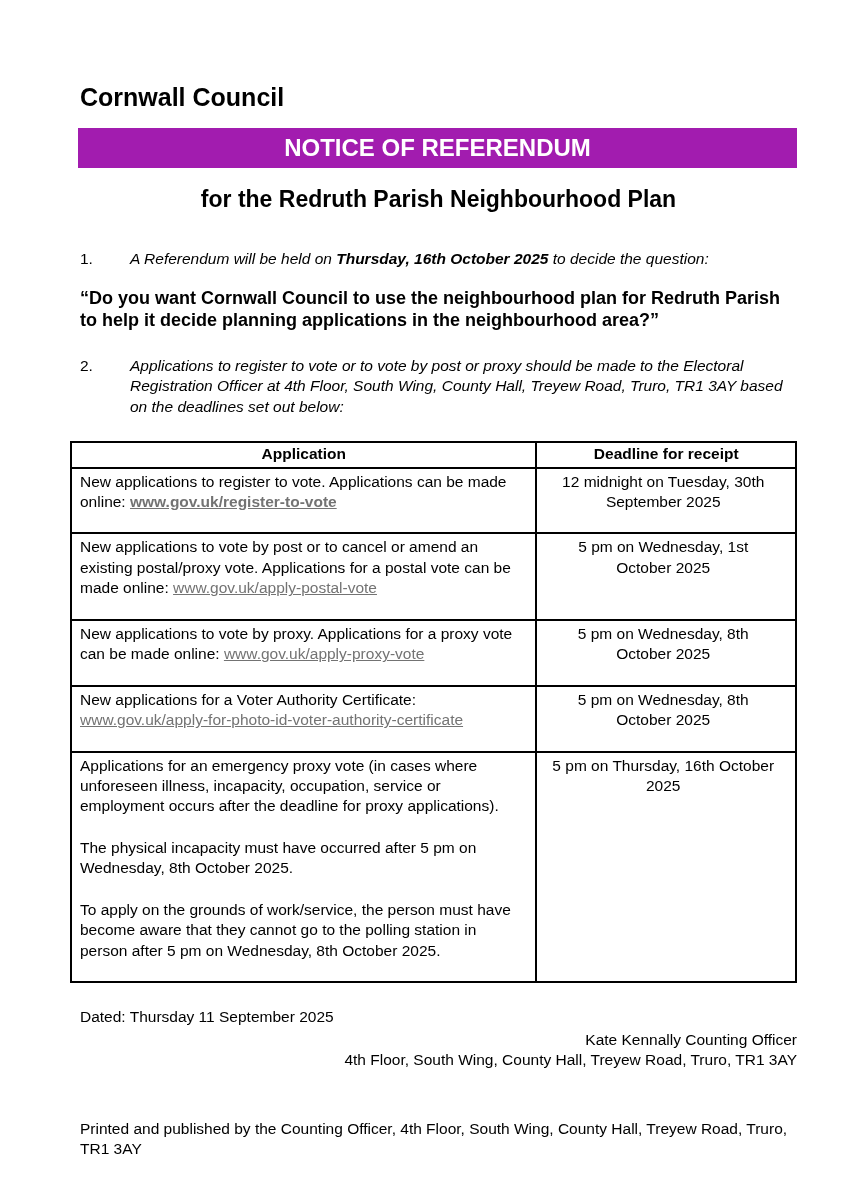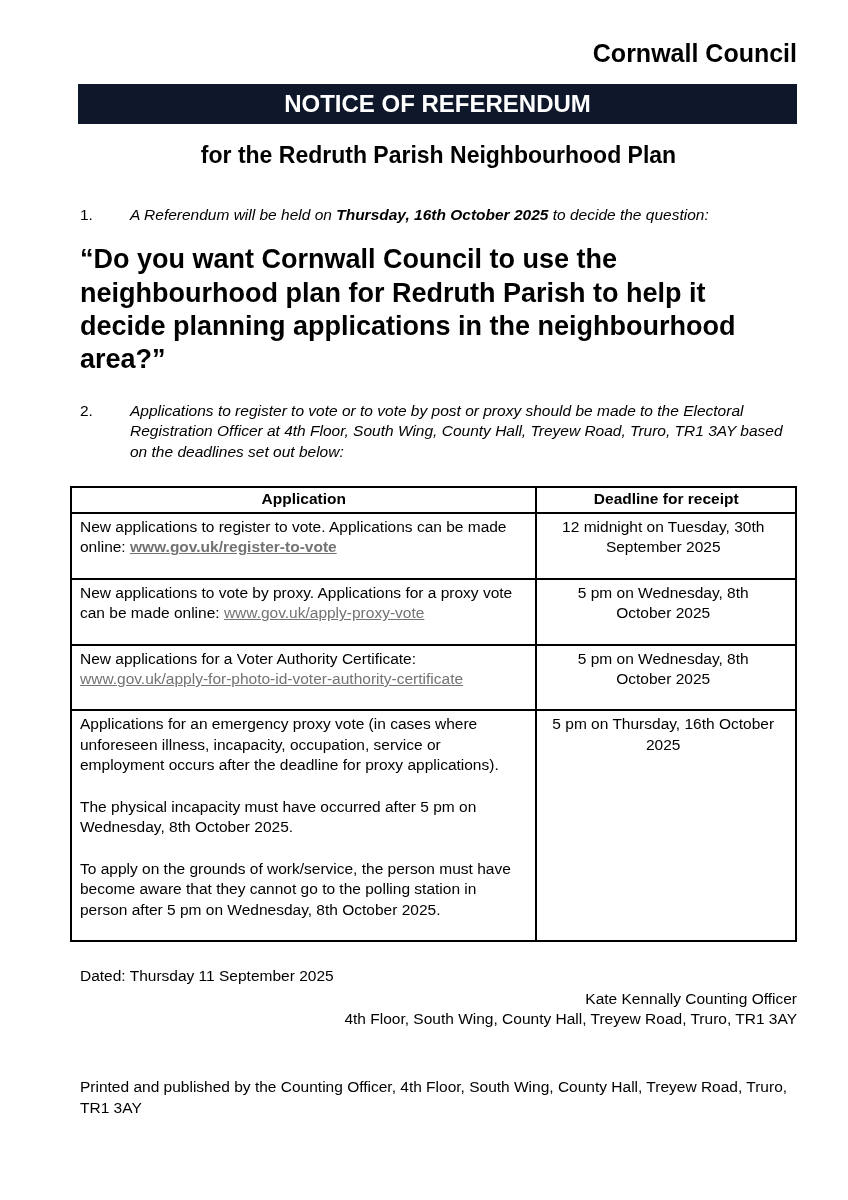--- a/index.html
+++ b/index.html
@@ -14,8 +14,8 @@
   .page { padding: 40px 51px 0 70px; width: 848px; }
 
   .doc-title {
-    text-align: right; font-weight: bold; font-size: 25px; line-height: 1.1;
-    margin-bottom: 16px; margin-left: 10px;
+    text-align: left; font-weight: bold; font-size: 25px; line-height: 1.1;
+    margin-bottom: 16px; margin-left: 10px; margin-top: 44px;
   }
   .banner {
     background: #0f172a; color: #ffffff;

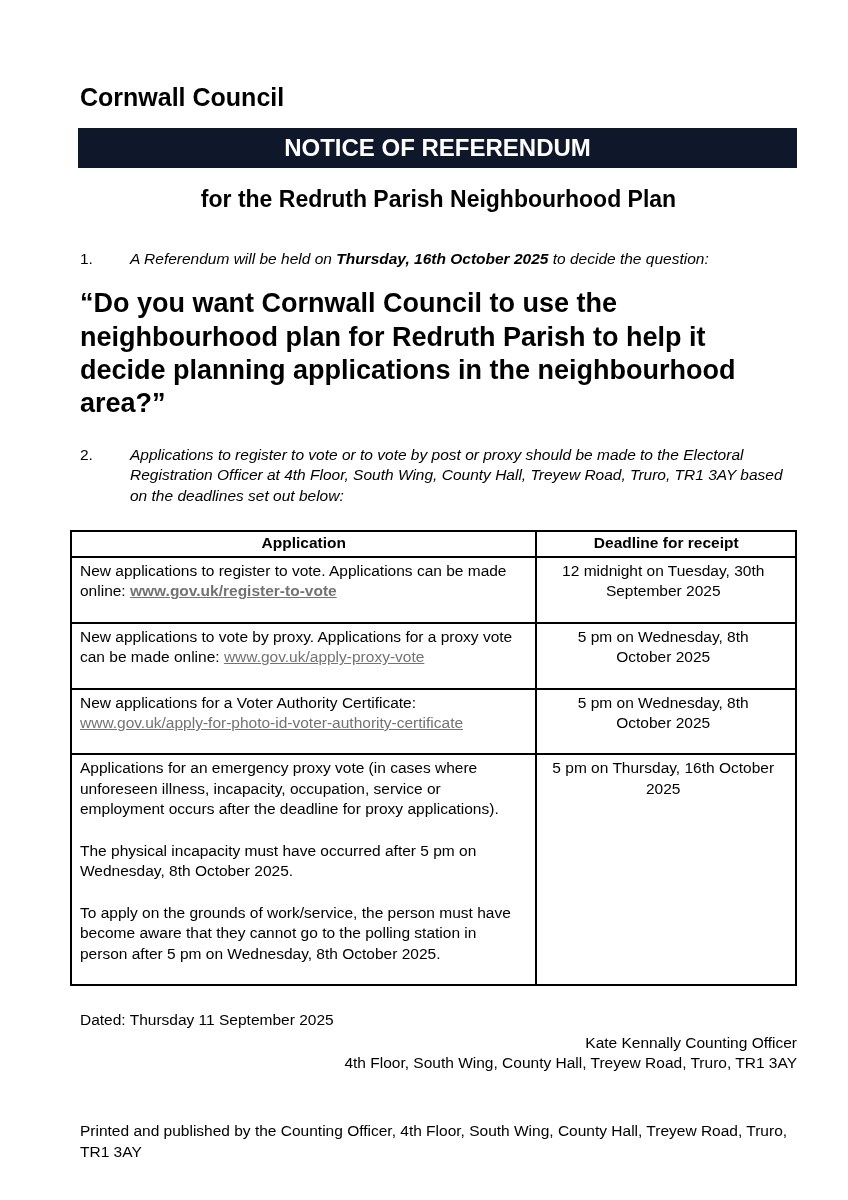--- a/index.html
+++ b/index.html
@@ -18,7 +18,7 @@
     margin-bottom: 16px; margin-left: 10px; margin-top: 44px;
   }
   .banner {
-    background: #0f172a; color: #ffffff;
+    background: #a21caf; color: #ffffff;
     text-align: center; font-weight: bold; font-size: 24px;
     padding: 4px 0 5px 0;
     margin: 0 0 14px 8px;

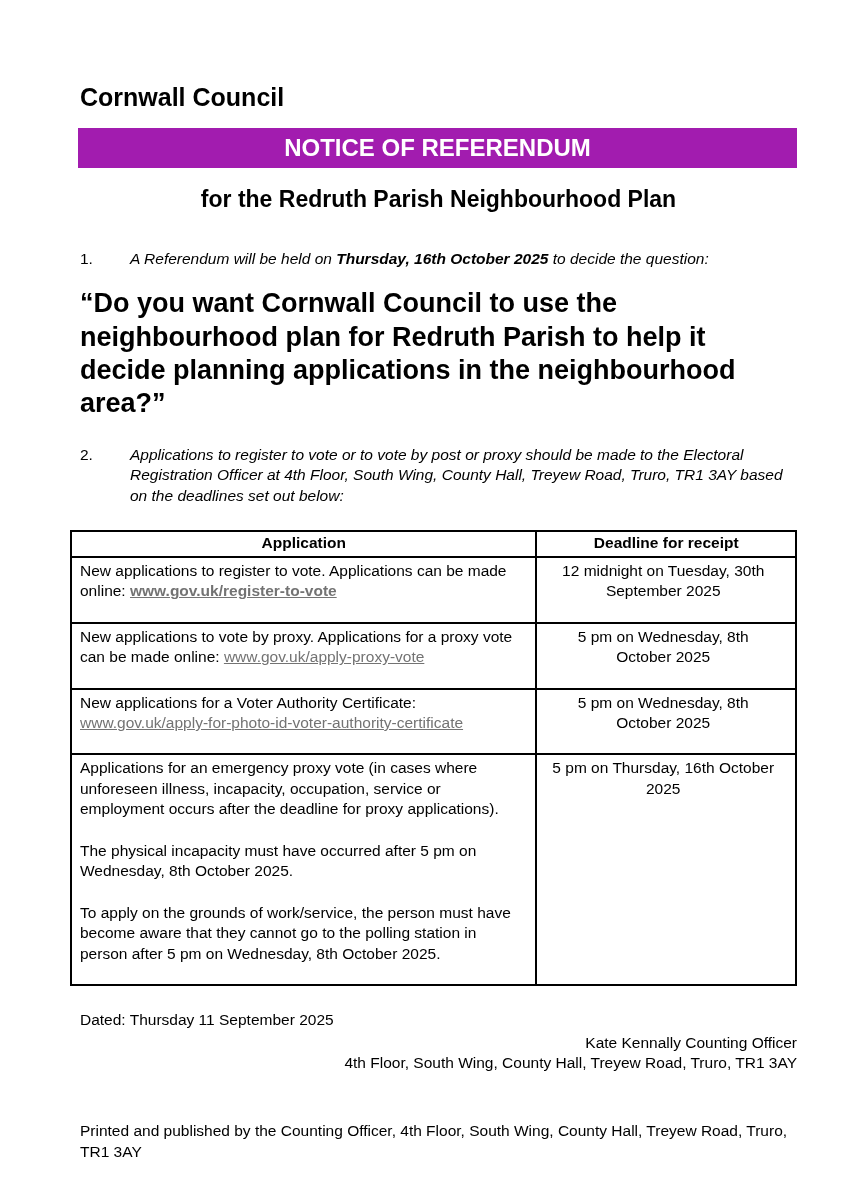--- a/index.html
+++ b/index.html
@@ -33,7 +33,7 @@
   .ptext { flex: 1; font-style: italic; }
 
   .question {
-    font-weight: bold; font-size: 27px; line-height: 1.24;
+    font-weight: bold; font-size: 18px; line-height: 1.24;
     margin: 18px 0 0 10px;
   }
 

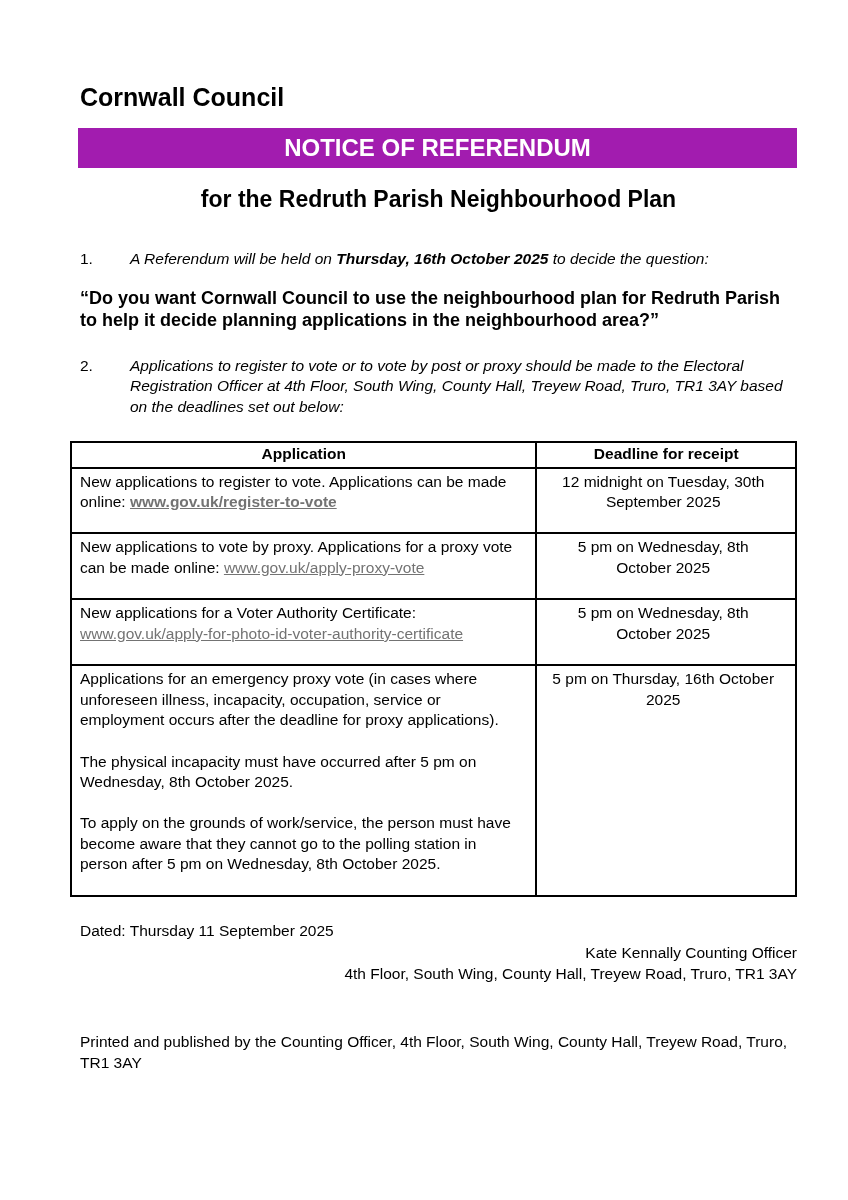--- a/index.html
+++ b/index.html
@@ -101,6 +101,10 @@
         <td class="deadline-cell">12 midnight on Tuesday, 30th September 2025</td>
       </tr>
       <tr>
+        <td class="app-cell"><span>New applications to vote by post or to cancel or amend an existing postal/proxy vote. Applications for a postal vote can be made online: </span><a class="doclink" href="#">www.gov.uk/apply-postal-vote</a></td>
+        <td class="deadline-cell">5 pm on Wednesday, 1st October 2025</td>
+      </tr>
+      <tr>
         <td class="app-cell"><span>New applications to vote by proxy. Applications for a proxy vote can be made online: </span><a class="doclink" href="#">www.gov.uk/apply-proxy-vote</a></td>
         <td class="deadline-cell">5 pm on Wednesday, 8th October 2025</td>
       </tr>

